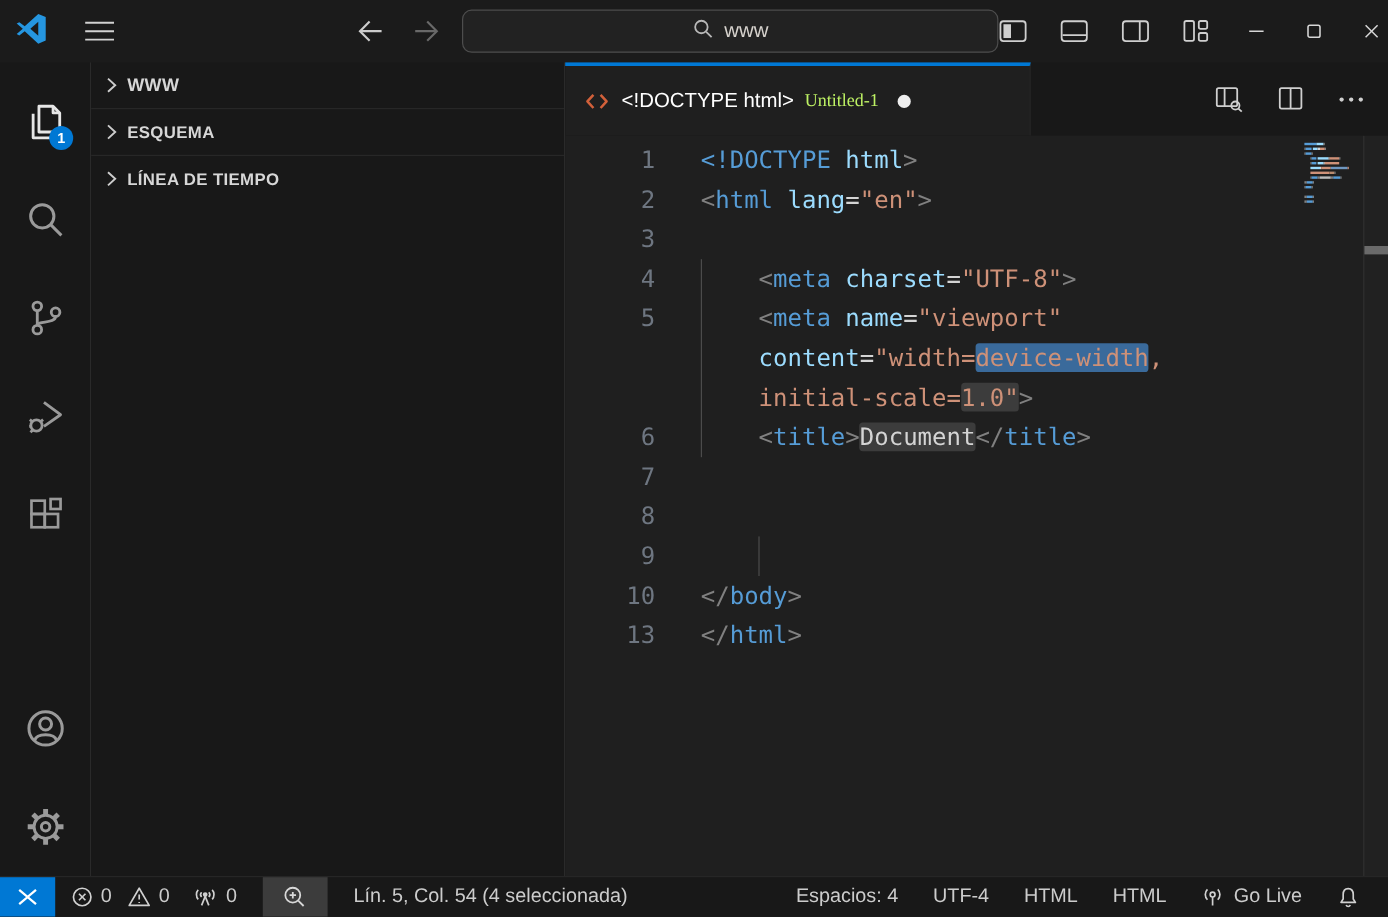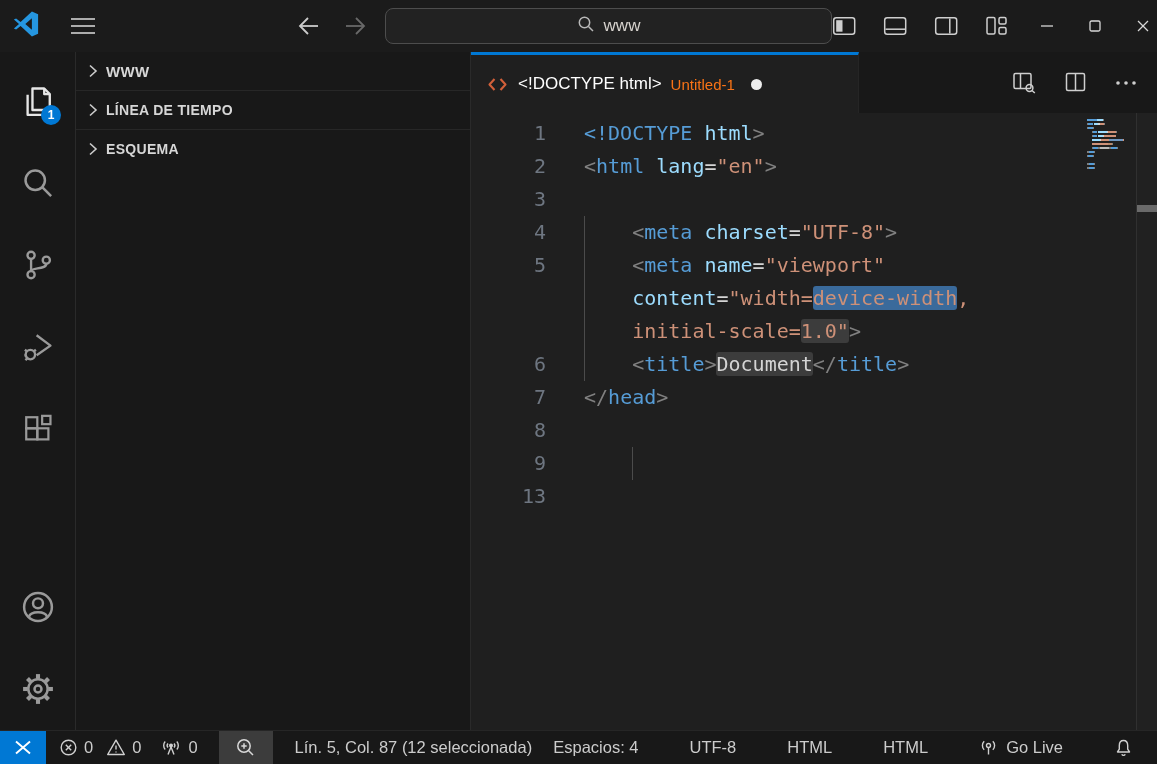--- a/index.html
+++ b/index.html
@@ -51,7 +51,7 @@
     border-right:1px solid #252525;display:flex;align-items:center;
     padding:0 12px 0 16px;cursor:pointer;}
   .tab-label{color:#ffffff;font-size:17px;margin-left:10px;white-space:nowrap;}
-  .tab-desc{color:#f97316;font-size:15px;margin-left:9px;white-space:nowrap;}
+  .tab-desc{color:#bef264;font-size:15px;margin-left:9px;white-space:nowrap;font-family:Liberation Serif, serif;}
   .dot{width:11px;height:11px;border-radius:50%;background:#eeeeee;margin-left:16px;flex:none;}
   .editor-actions{margin-left:auto;display:flex;gap:27px;align-items:center;padding-right:20px;}
   .ea-btn{cursor:pointer;display:flex;align-items:center;}

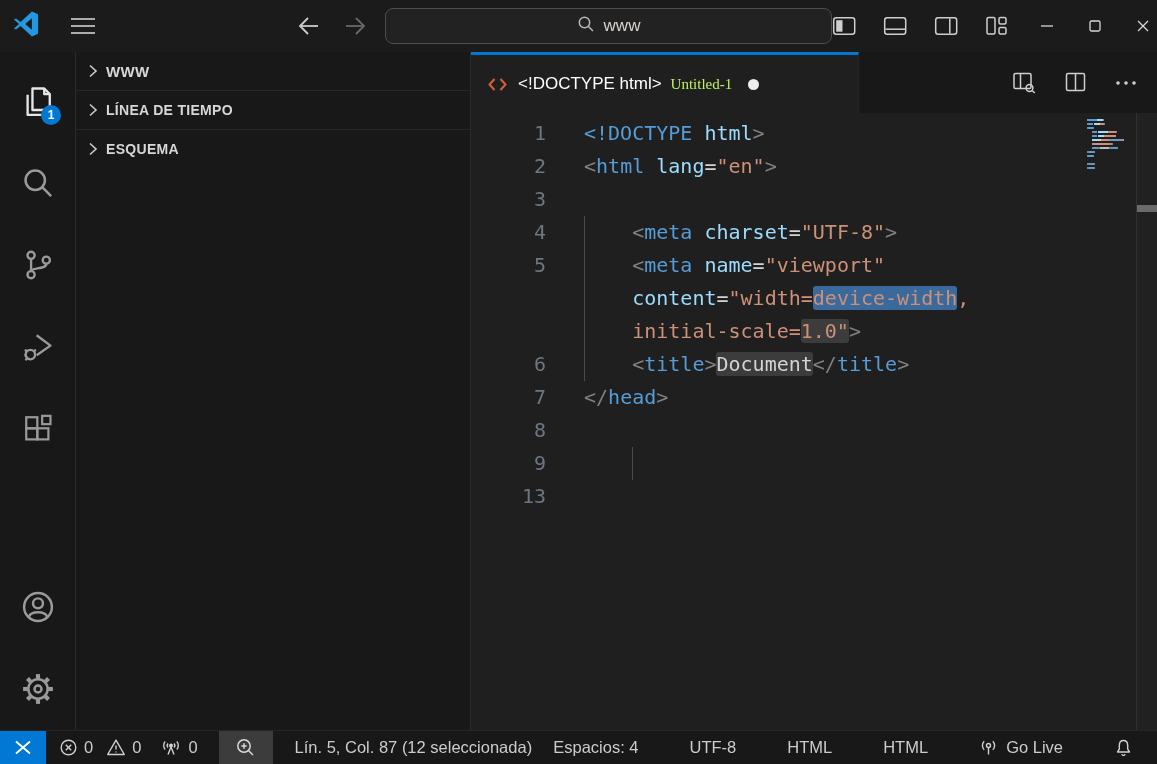--- a/index.html
+++ b/index.html
@@ -289,13 +289,13 @@
       <svg width="18" height="18" viewBox="0 0 18 18">
           <polyline points="6,3.5 12,9 6,14.5" fill="none" stroke="#cccccc" stroke-width="1.6"></polyline>
         </svg>
-      <span class="lbl">LÍNEA DE TIEMPO</span>
+      <span class="lbl">ESQUEMA</span>
     </div>
     <div class="section">
       <svg width="18" height="18" viewBox="0 0 18 18">
           <polyline points="6,3.5 12,9 6,14.5" fill="none" stroke="#cccccc" stroke-width="1.6"></polyline>
         </svg>
-      <span class="lbl">ESQUEMA</span>
+      <span class="lbl">LÍNEA DE TIEMPO</span>
     </div>
   </div>
 

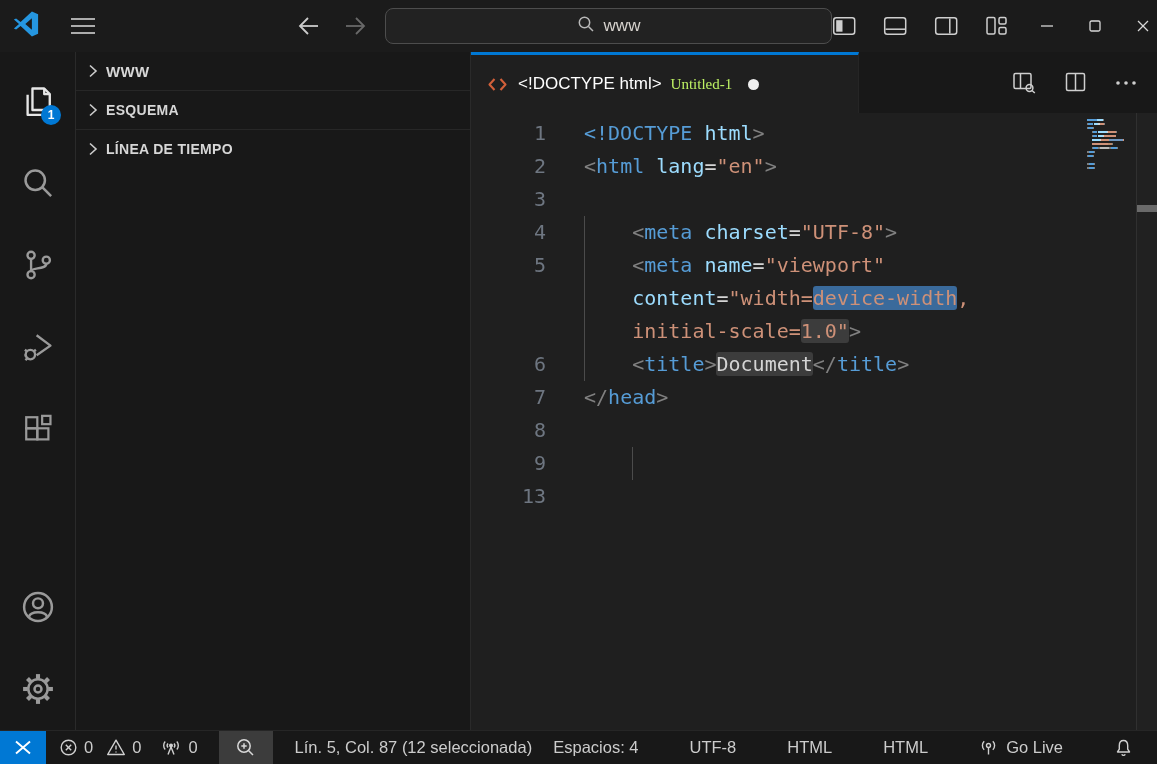--- a/index.html
+++ b/index.html
@@ -355,7 +355,7 @@
           <div class="code-row"><span class="ln"></span><span class="code-text"><span style="color: transparent;">    </span><span style="color: rgb(156, 220, 254);">content</span><span style="color: rgb(212, 212, 212);">=</span><span style="color: rgb(206, 145, 120);">"width=</span><span style="color: rgb(206, 145, 120); background: rgb(58, 106, 155);">device-width</span><span style="color: rgb(206, 145, 120);">,</span></span></div>
           <div class="code-row"><span class="ln"></span><span class="code-text"><span style="color: transparent;">    </span><span style="color: rgb(206, 145, 120);">initial-scale=</span><span style="color: rgb(206, 145, 120); background: rgb(60, 60, 60);">1.0"</span><span style="color: rgb(128, 128, 128);">&gt;</span></span></div>
           <div class="code-row"><span class="ln">6</span><span class="code-text"><span style="color: transparent;">    </span><span style="color: rgb(128, 128, 128);">&lt;</span><span style="color: rgb(86, 156, 214);">title</span><span style="color: rgb(128, 128, 128);">&gt;</span><span style="color: rgb(212, 212, 212); background: rgb(60, 60, 60);">Document</span><span style="color: rgb(128, 128, 128);">&lt;/</span><span style="color: rgb(86, 156, 214);">title</span><span style="color: rgb(128, 128, 128);">&gt;</span></span></div>
-          <div class="code-row"><span class="ln">7</span><span class="code-text"><span style="color: rgb(128, 128, 128);">&lt;/</span><span style="color: rgb(86, 156, 214);">head</span><span style="color: rgb(128, 128, 128);">&gt;</span></span></div>
+          <div class="code-row"><span class="ln">7</span></div>
           <div class="code-row"><span class="ln">8</span></div>
           <div class="code-row"><span class="ln">9</span><span class="code-text"></span></div>
           <div class="code-row"><span class="ln">13</span></div>

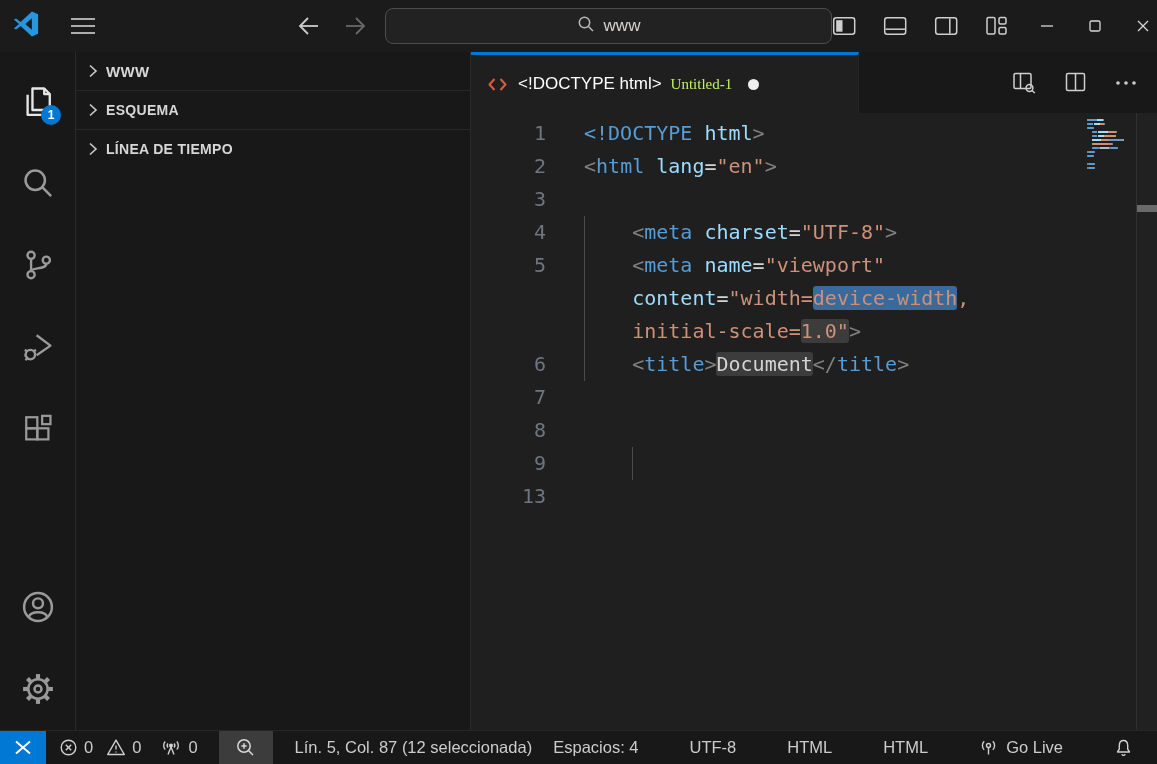--- a/index.html
+++ b/index.html
@@ -358,6 +358,7 @@
           <div class="code-row"><span class="ln">7</span></div>
           <div class="code-row"><span class="ln">8</span></div>
           <div class="code-row"><span class="ln">9</span><span class="code-text"></span></div>
+          <div class="code-row"><span class="ln">10</span><span class="code-text"><span style="color: rgb(128, 128, 128);">&lt;/</span><span style="color: rgb(86, 156, 214);">body</span><span style="color: rgb(128, 128, 128);">&gt;</span></span></div>
           <div class="code-row"><span class="ln">13</span></div>
         </div>
       <div class="minimap">

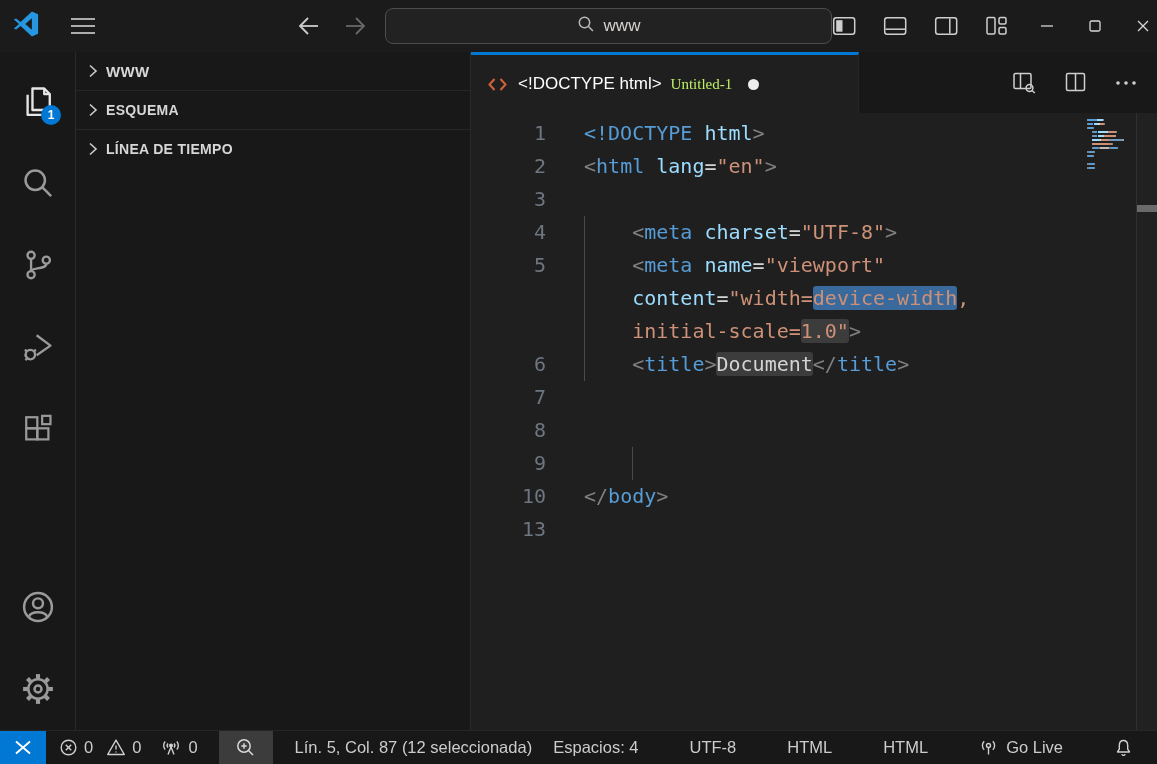--- a/index.html
+++ b/index.html
@@ -359,7 +359,7 @@
           <div class="code-row"><span class="ln">8</span></div>
           <div class="code-row"><span class="ln">9</span><span class="code-text"></span></div>
           <div class="code-row"><span class="ln">10</span><span class="code-text"><span style="color: rgb(128, 128, 128);">&lt;/</span><span style="color: rgb(86, 156, 214);">body</span><span style="color: rgb(128, 128, 128);">&gt;</span></span></div>
-          <div class="code-row"><span class="ln">13</span></div>
+          <div class="code-row"><span class="ln">13</span><span class="code-text"><span style="color: rgb(128, 128, 128);">&lt;/</span><span style="color: rgb(86, 156, 214);">html</span><span style="color: rgb(128, 128, 128);">&gt;</span></span></div>
         </div>
       <div class="minimap">
           <div class="mm-row">

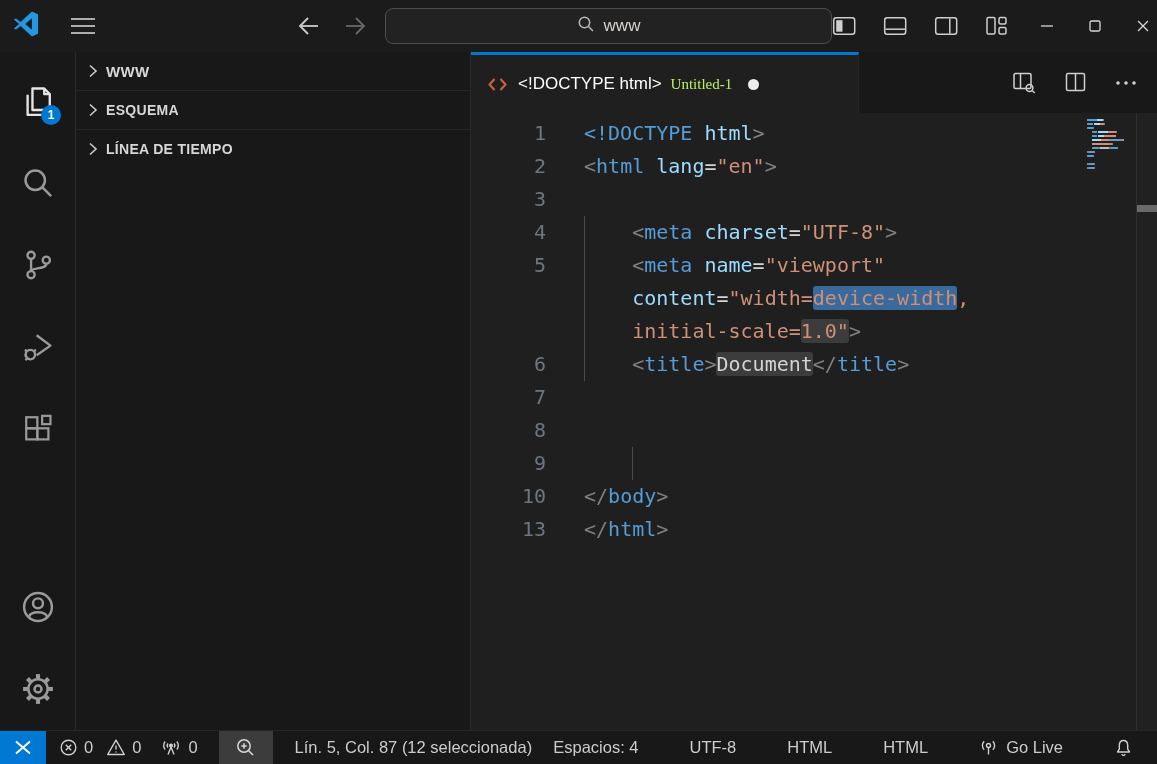--- a/index.html
+++ b/index.html
@@ -504,7 +504,7 @@
         </g>
       </svg>
   </div>
-  <div class="sb-cursor">Lín. 5, Col. 87 (12 seleccionada)</div>
+  <div class="sb-cursor">Lín. 5, Col. 54 (4 seleccionada)</div>
 
   <div class="sb-right">
     <span class="sb-item">Espacios: 4</span>

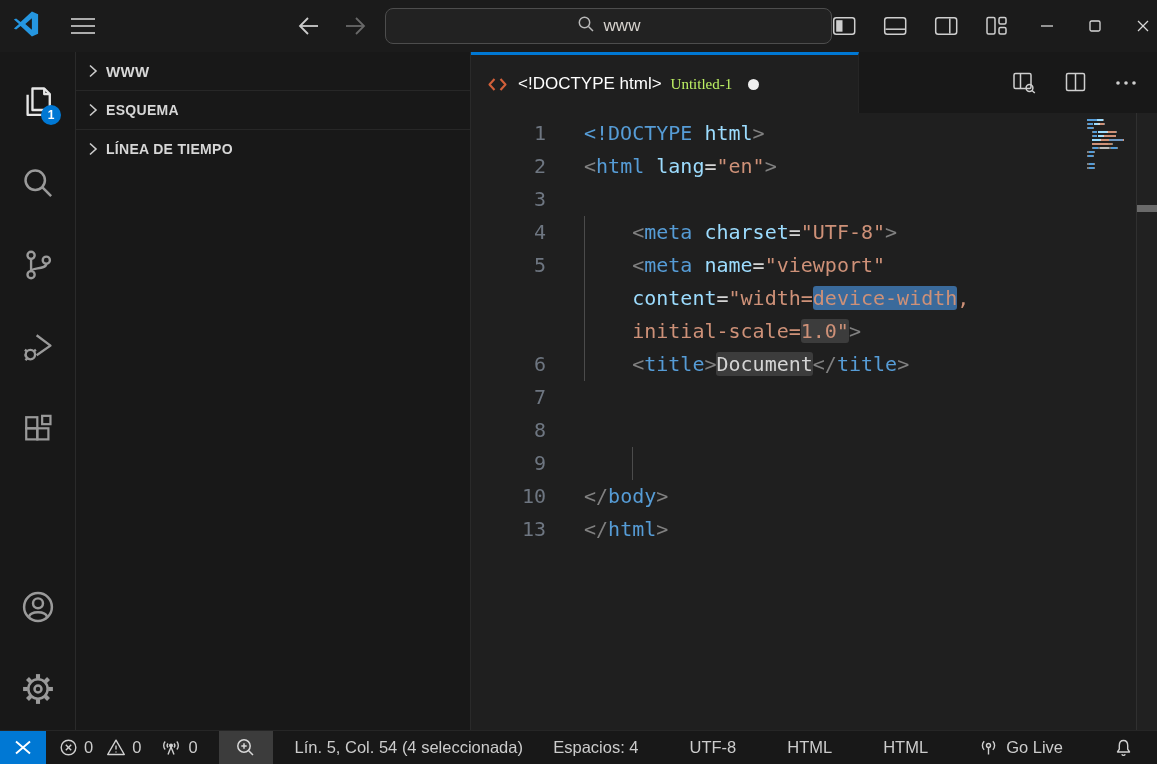--- a/index.html
+++ b/index.html
@@ -84,7 +84,7 @@
   .sb-zoom{margin-left:21px;height:100%;width:54px;background:#3c3c3c;display:flex;
     align-items:center;justify-content:center;cursor:pointer;}
   .sb-cursor{margin-left:22px;cursor:pointer;white-space:nowrap;}
-  .sb-right{margin-left:auto;display:flex;align-items:center;gap:51px;padding-right:24px;}
+  .sb-right{margin-left:auto;display:flex;align-items:center;gap:29px;padding-right:24px;}
   .sb-item{cursor:pointer;white-space:nowrap;display:flex;align-items:center;gap:8px;}
 </style>
 </head>

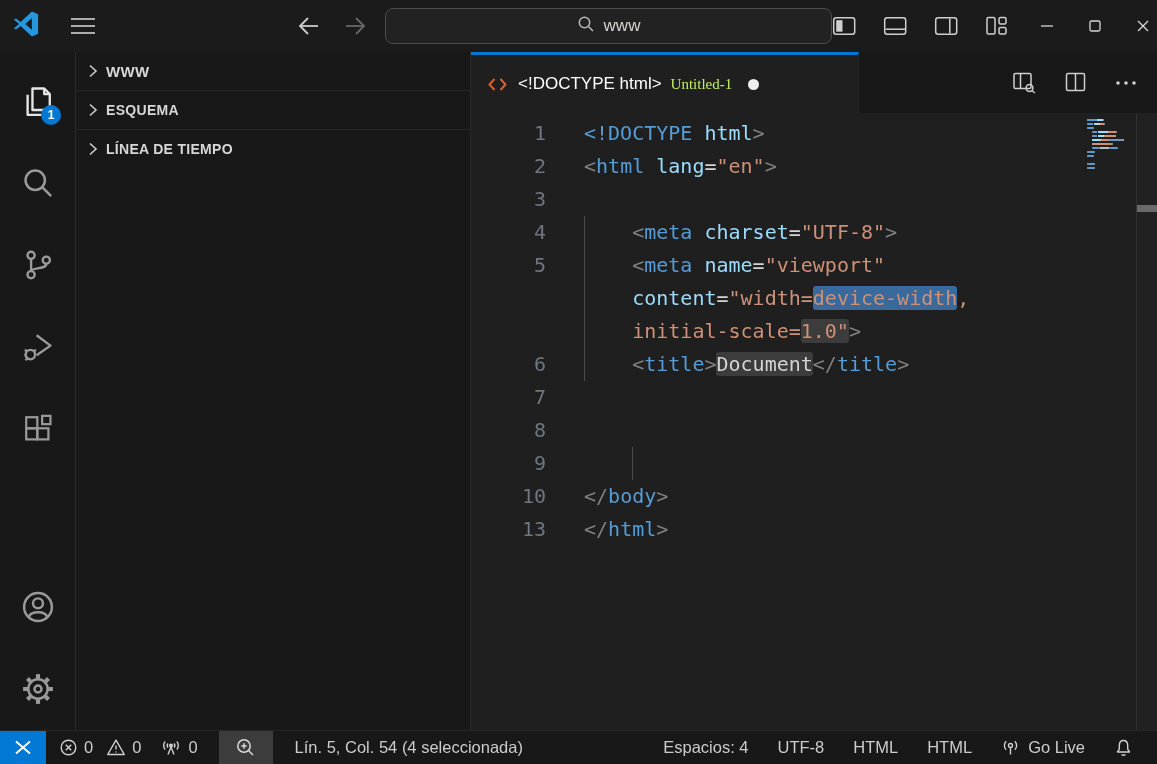--- a/index.html
+++ b/index.html
@@ -508,7 +508,7 @@
 
   <div class="sb-right">
     <span class="sb-item">Espacios: 4</span>
-    <span class="sb-item">UTF-8</span>
+    <span class="sb-item">UTF-4</span>
     <span class="sb-item">HTML</span>
     <span class="sb-item">HTML</span>
     <span class="sb-item">

